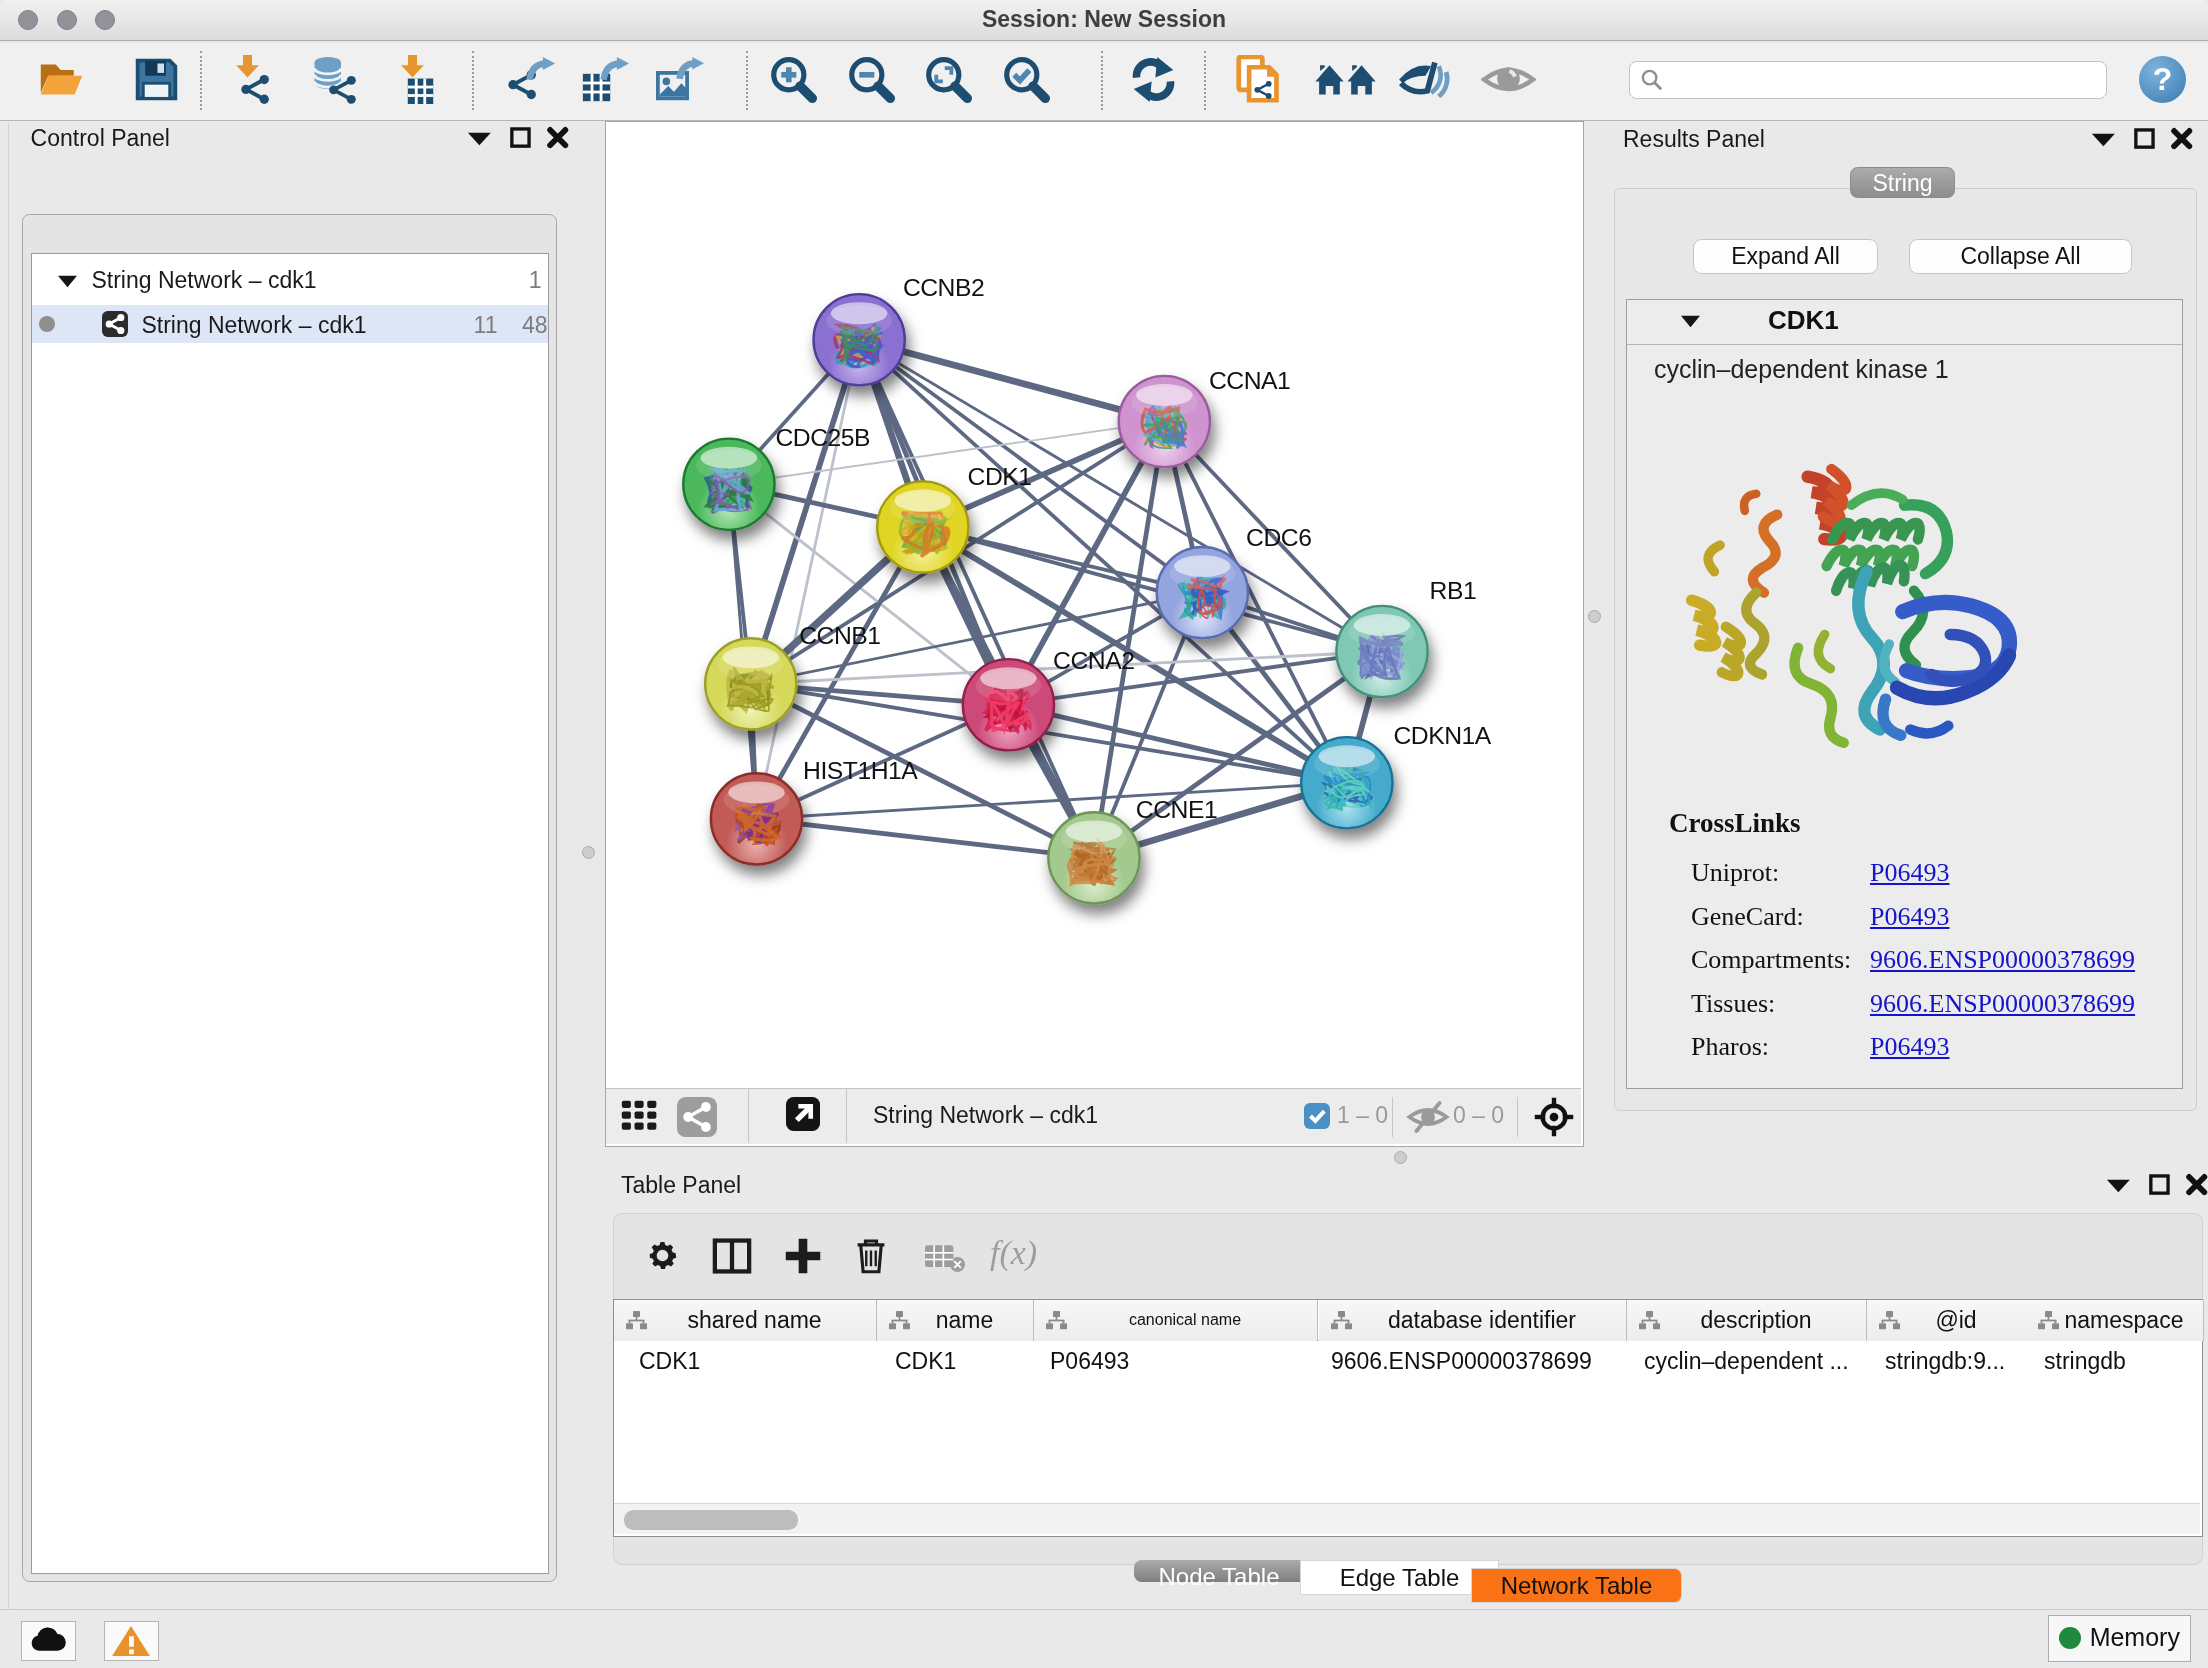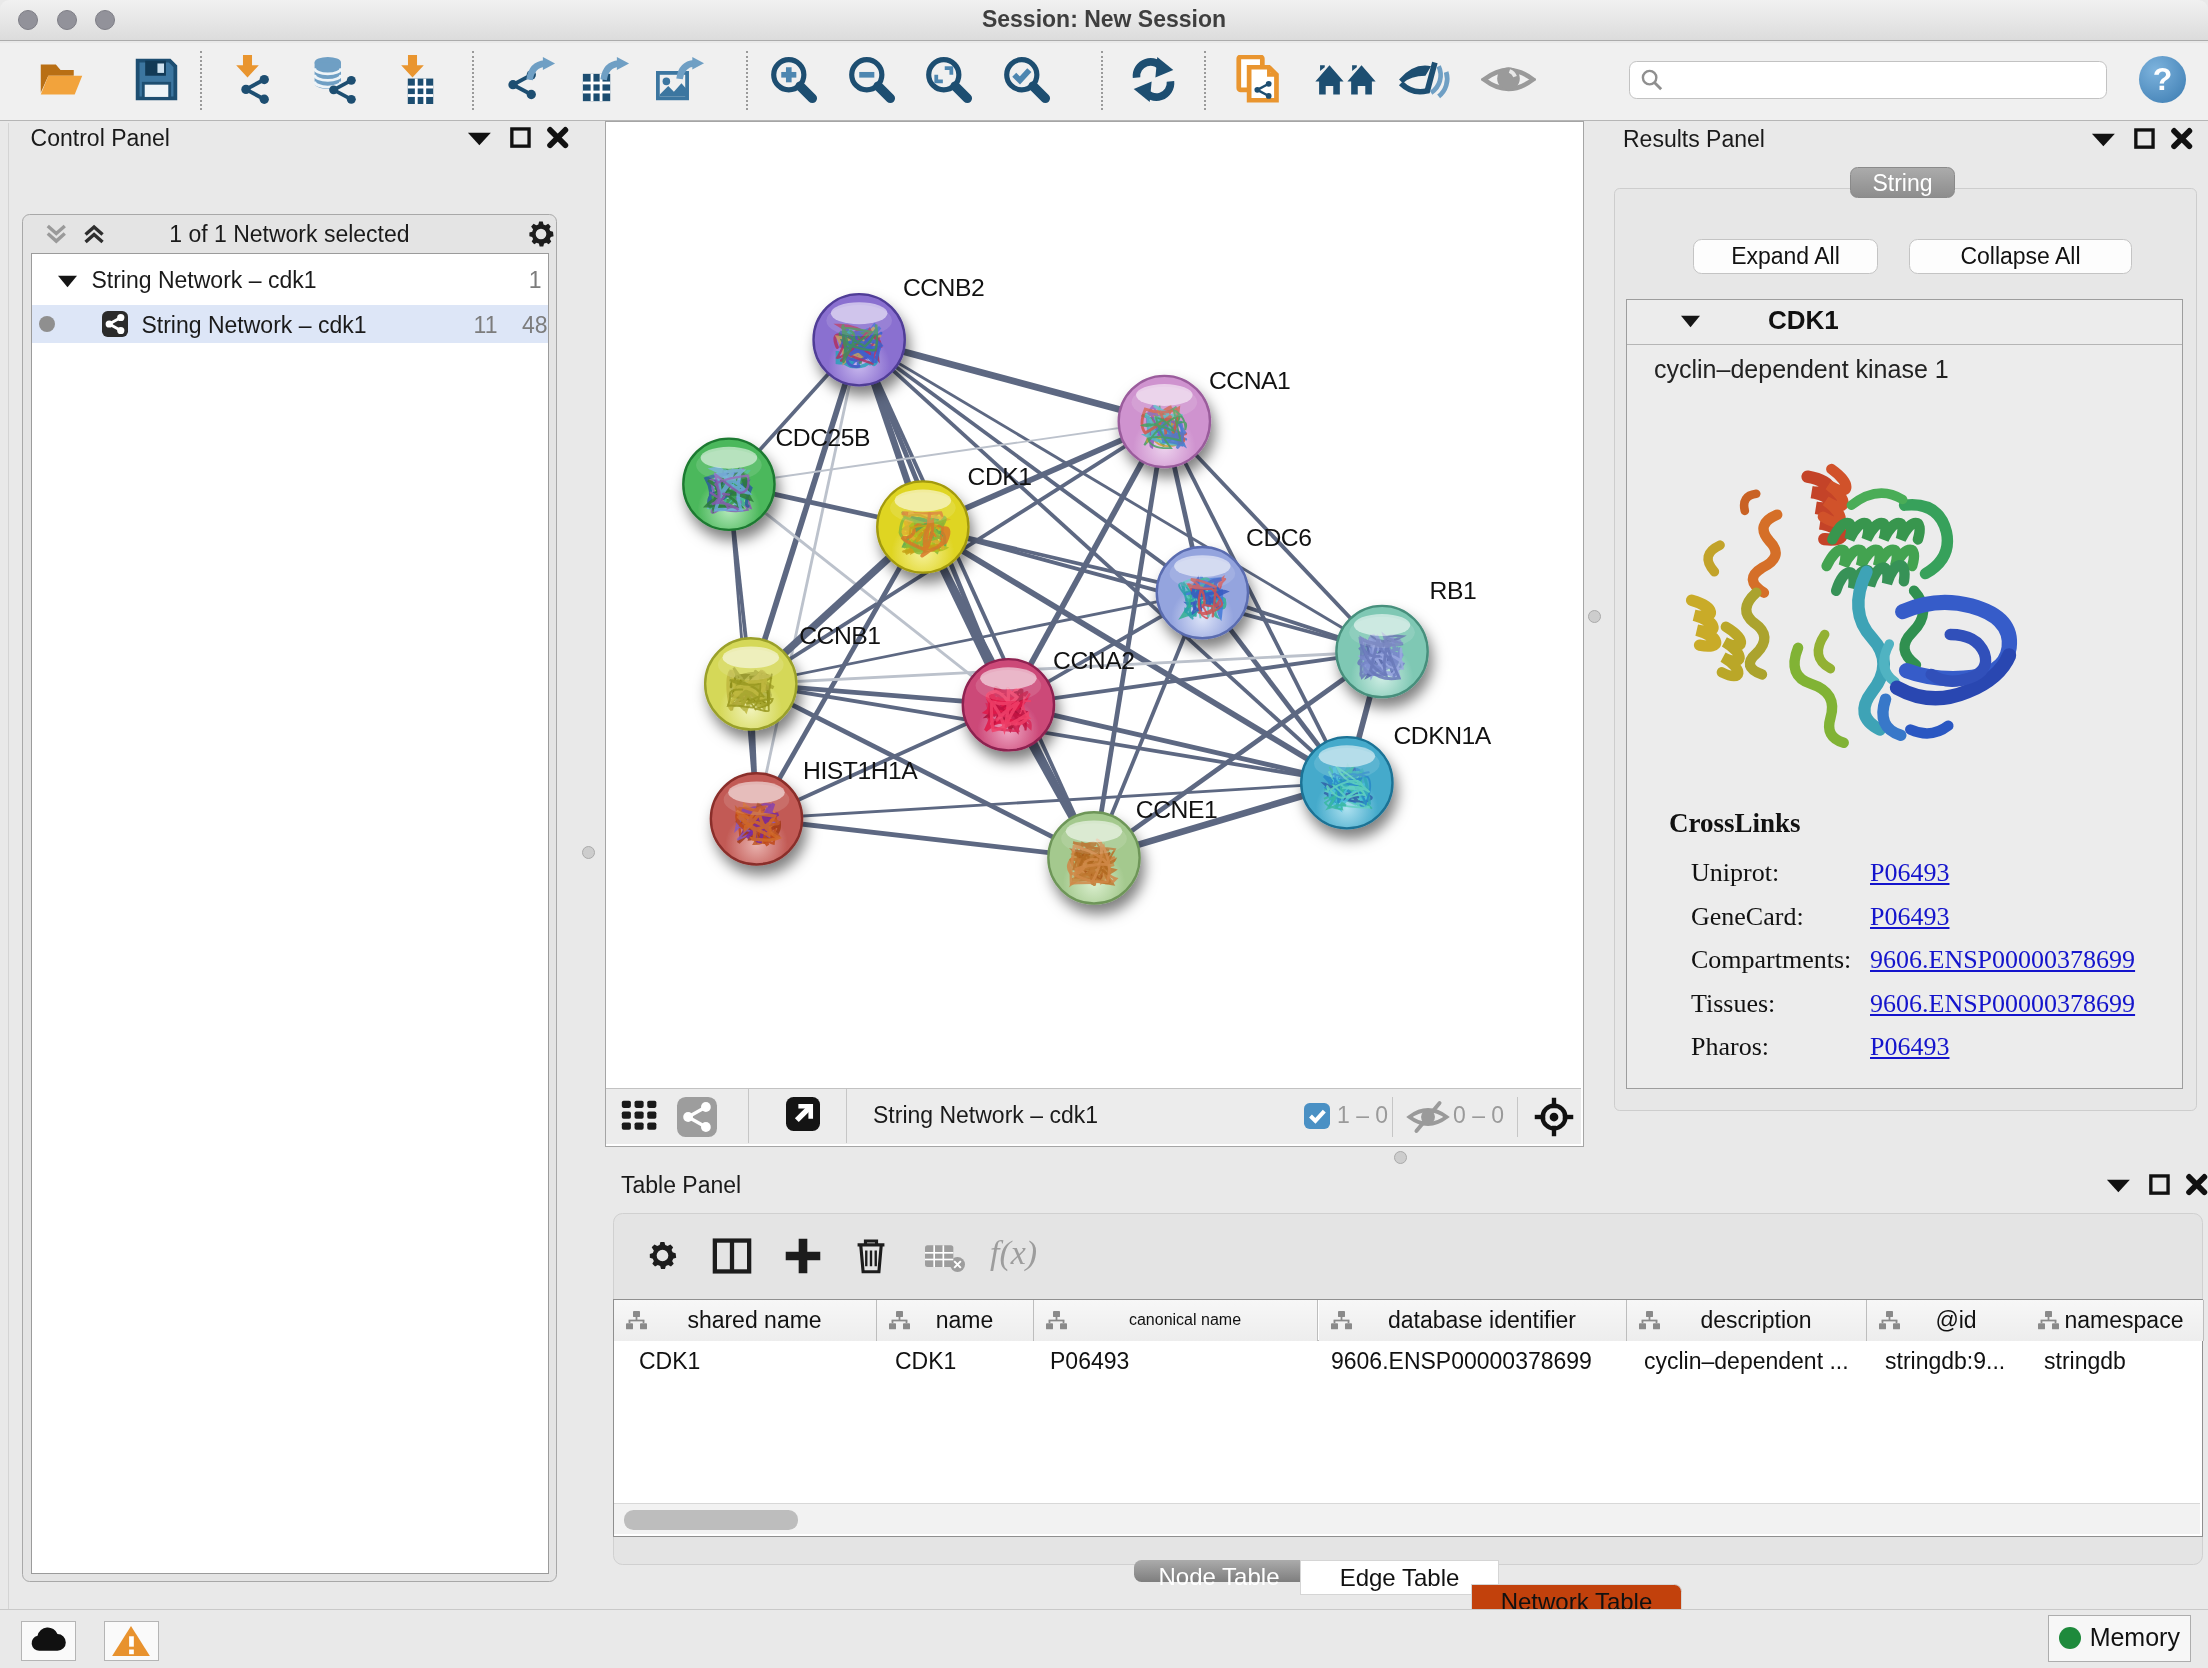--- a/index.html
+++ b/index.html
@@ -162,16 +162,6 @@
       <path d="M88 4 l16 16 M104 4 l-16 16" stroke="#111" stroke-width="6" stroke-linecap="round"></path>
     </svg>
  <div class="abs" style="left:13.3px;top:91px;width:535px;height:1368px;background:#e4e4e4;border:1px solid #a8a8a8;border-radius:7.6px">
-   <div class="abs" style="left:0;top:0;width:100%;height:38px">
-     <svg class="abs" width="68" height="27" viewBox="0 0 72 28" style="left:21px;top:5.7px">
-       <path d="M4 5 l9 8 9-8 M4 13 l9 8 9-8" stroke="#9a9a9a" stroke-width="3.6" fill="none"></path>
-       <path d="M44 14 l9-8 9 8 M44 22 l9-8 9 8" stroke="#2e2e2e" stroke-width="3.6" fill="none"></path>
-     </svg>
-     <div class="abs txt" style="left:0;width:100%;text-align:center;font-size:23px;top:5.7px">1 of 1 Network selected</div>
-     <svg class="abs" width="32" height="32" viewBox="0 0 24 24" style="left:502px;top:2.9px">
-          <path fill="#1c1c1c" d="M12 8a4 4 0 100 8 4 4 0 000-8zm9.4 5.6l-2.1.6a7 7 0 01-.7 1.6l1.1 1.9-1.9 1.9-1.9-1.1c-.5.3-1 .5-1.6.7l-.6 2.1h-2.7l-.6-2.1a7 7 0 01-1.6-.7l-1.9 1.1-1.9-1.9 1.1-1.9c-.3-.5-.5-1-.7-1.6l-2.1-.6v-2.7l2.1-.6c.2-.6.4-1.1.7-1.6L4.6 6.3l1.9-1.9 1.9 1.1c.5-.3 1-.5 1.6-.7l.6-2.1h2.7l.6 2.1c.6.2 1.1.4 1.6.7l1.9-1.1 1.9 1.9-1.1 1.9c.3.5.5 1 .7 1.6l2.1.6z"></path>
-        </svg>
-   </div>
    <div class="abs" style="left:8.6px;top:38px;width:518px;height:1321px;background:#fff;border:1.9px solid #9b9b9b">
      <div class="abs" style="left:0;top:7.6px;width:100%;height:40px">
        <svg width="25" height="19" viewBox="0 0 26 20" style="position:absolute;left:23px;top:10.5px">

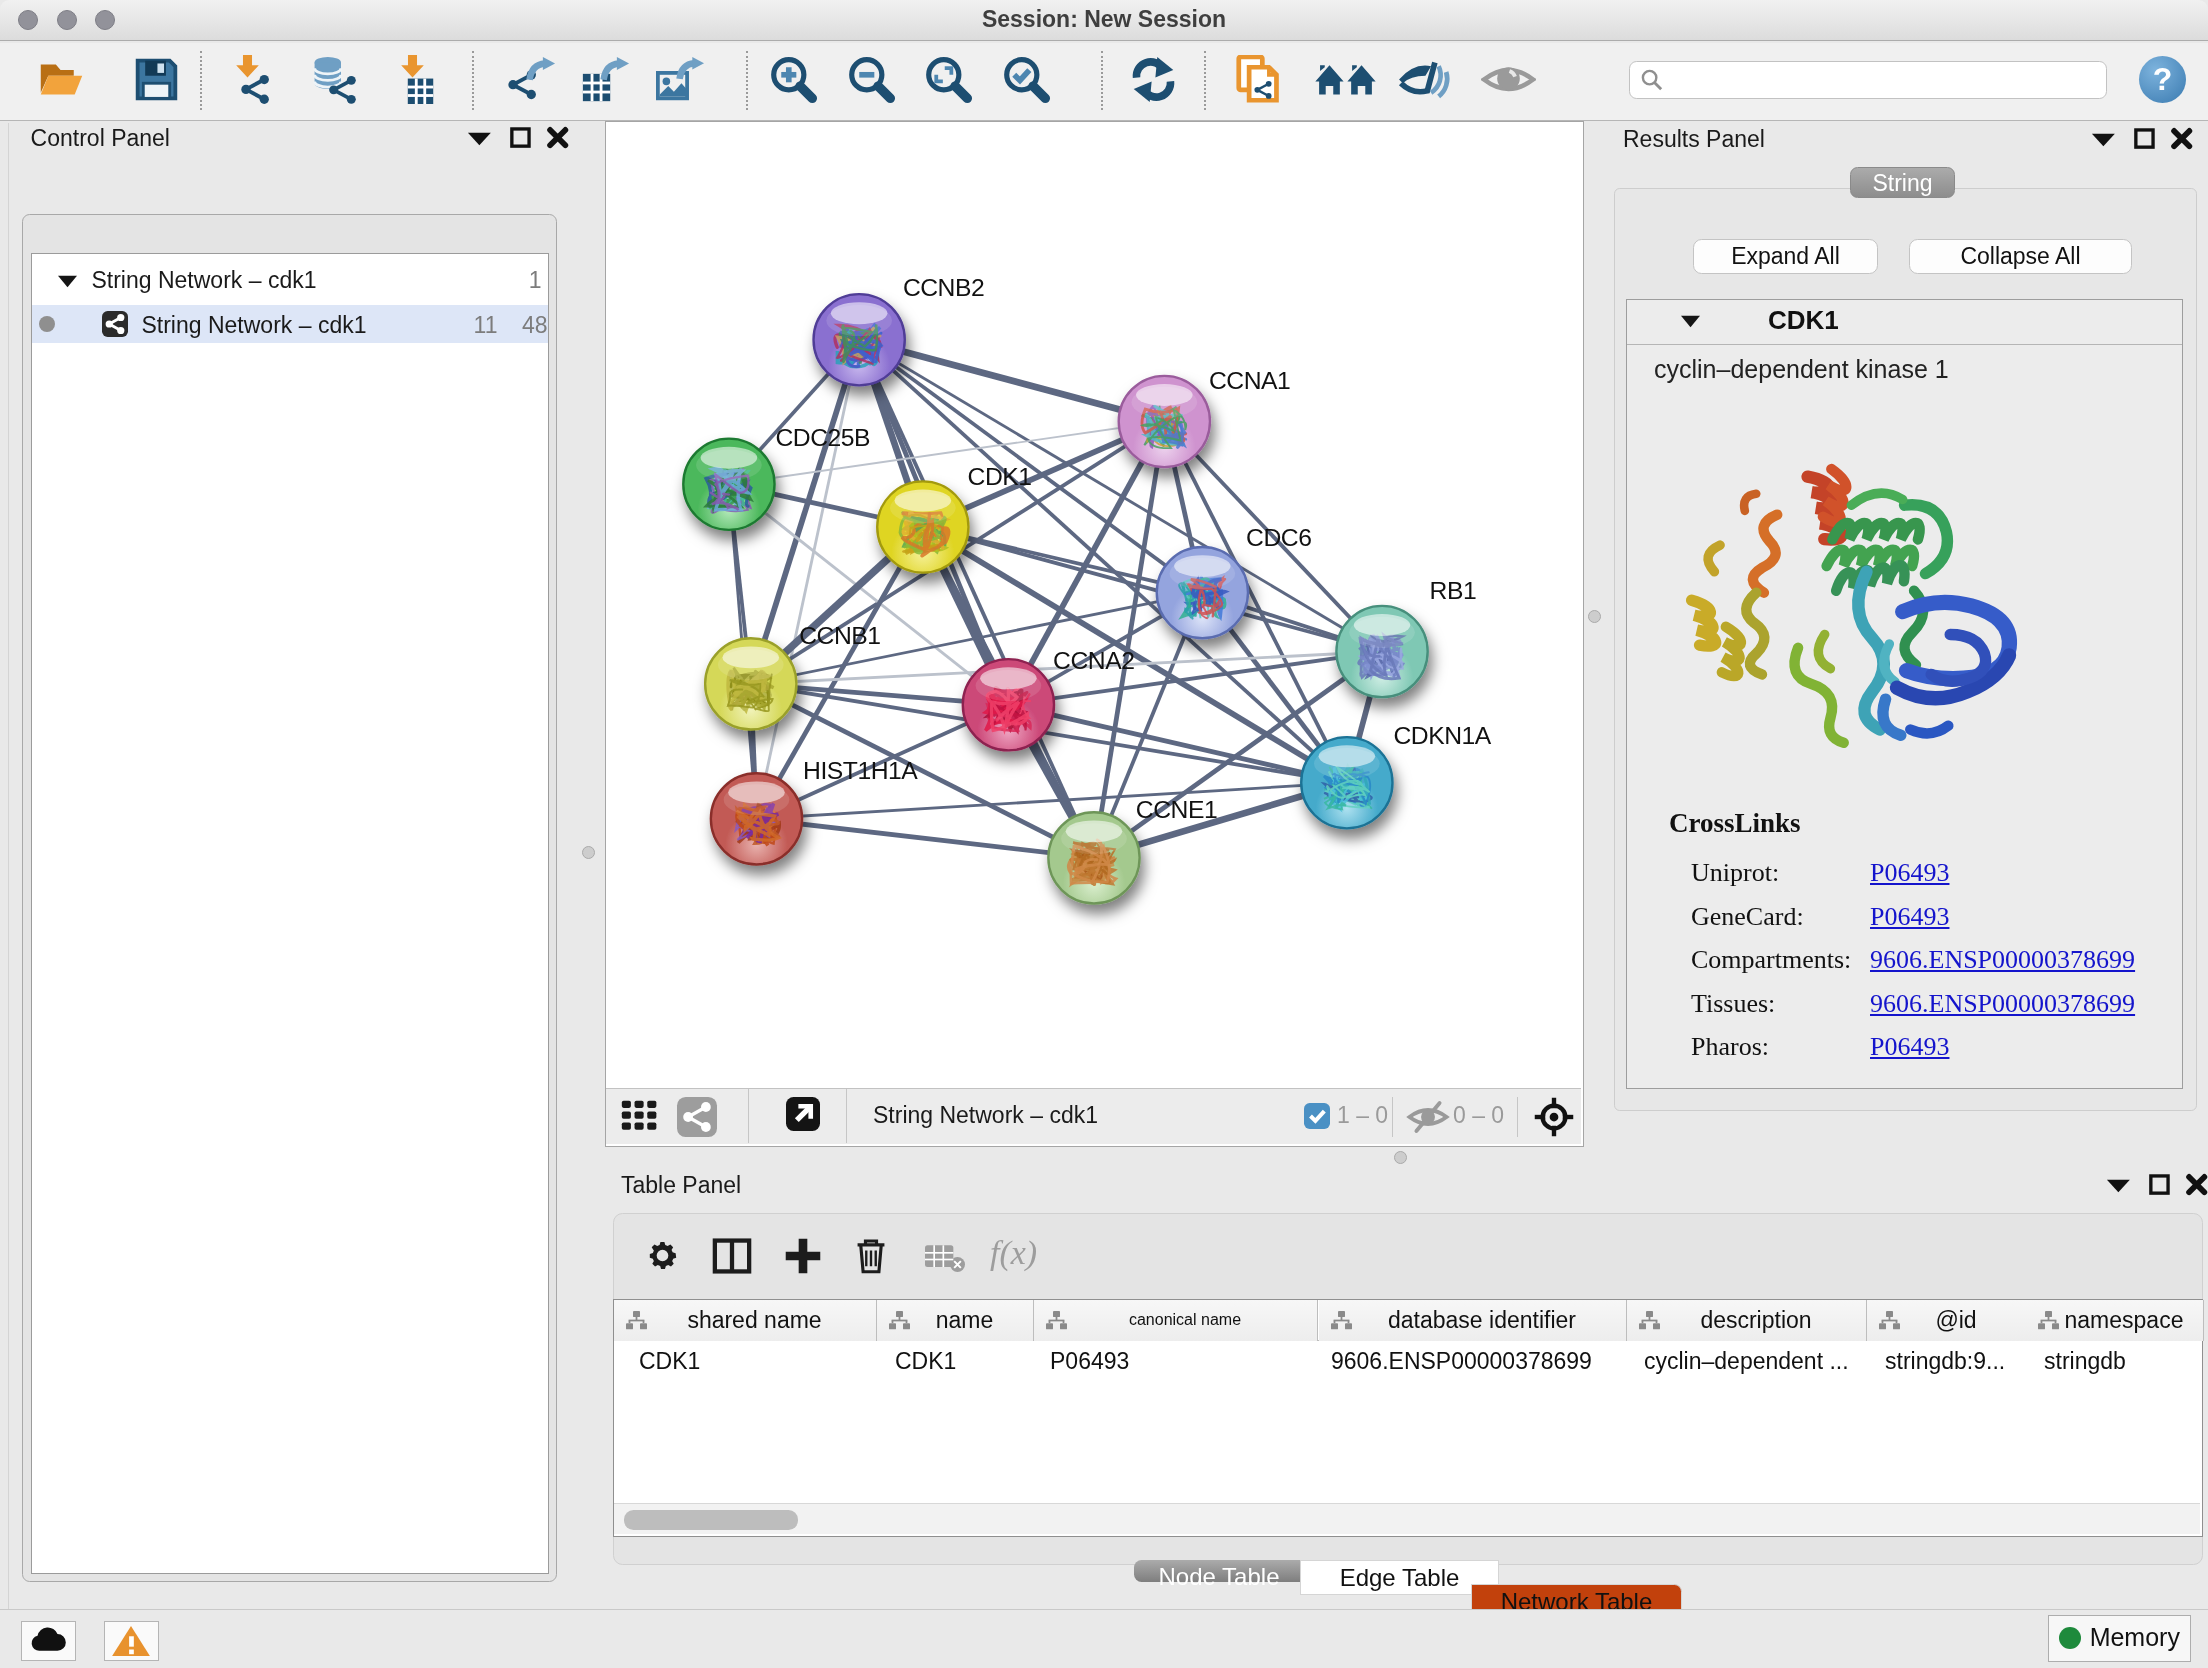--- a/index.html
+++ b/index.html
@@ -810,7 +810,7 @@
  </div>
  <div class="abs" style="left:547px;top:392px;width:170px;height:22px;background:linear-gradient(#ababab,#7e7e7e);border-radius:7.6px 0 0 7.6px;color:#fff;font-size:24px;text-align:center;line-height:34px">Node Table</div>
  <div class="abs" style="left:713px;top:392px;width:199px;height:35px;background:#fff;border:1px solid #d5d5d5;color:#111;font-size:24px;text-align:center;line-height:33px">Edge Table</div>
- <div class="abs" style="left:884px;top:416px;width:211px;height:35px;background:#c2410c;border:1px solid #d5d5d5;border-radius:0 7.6px 7.6px 0;color:#111;font-size:24px;text-align:center;line-height:33px">Network Table</div>
+ <div class="abs" style="left:884px;top:400px;width:211px;height:35px;background:#f97316;border:1px solid #d5d5d5;border-radius:0 7.6px 7.6px 0;color:#111;font-size:24px;text-align:center;line-height:33px">Network Table</div>
 </div>
 
 <div class="abs" style="left:0;top:1609px;width:2208px;height:59px;background:#e9e9e9;border-top:1.9px solid #c9c9c9">

